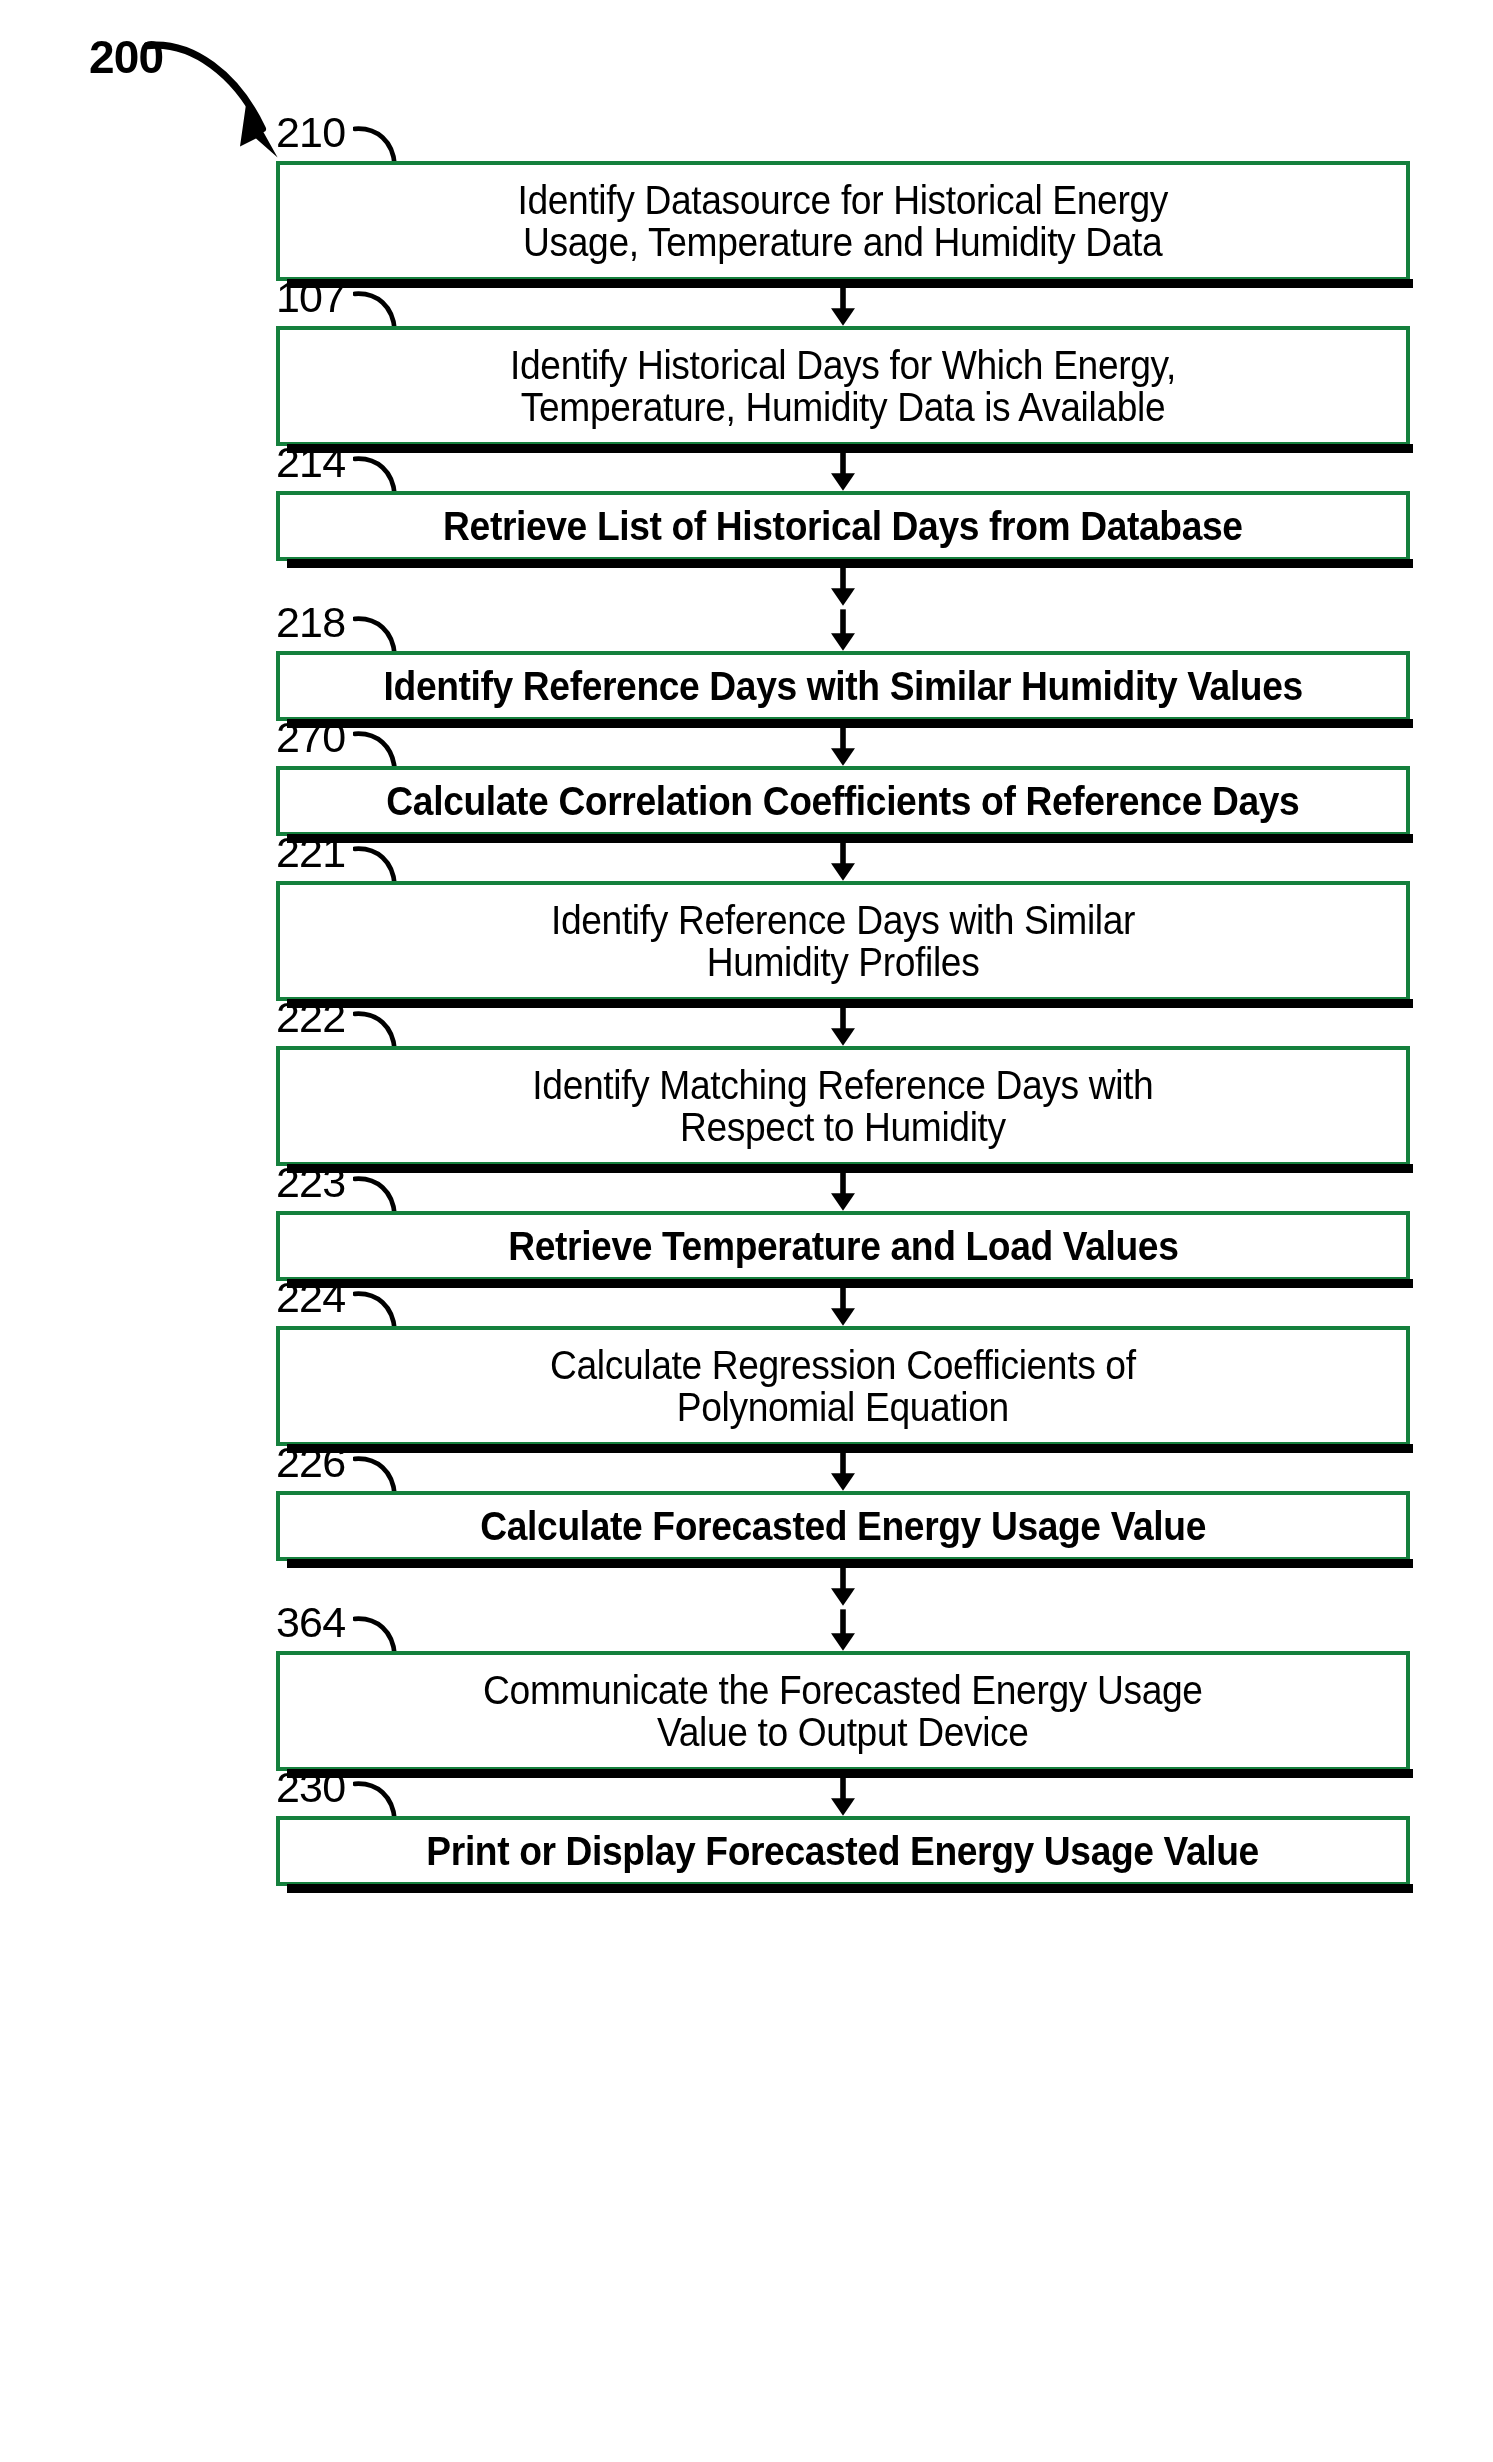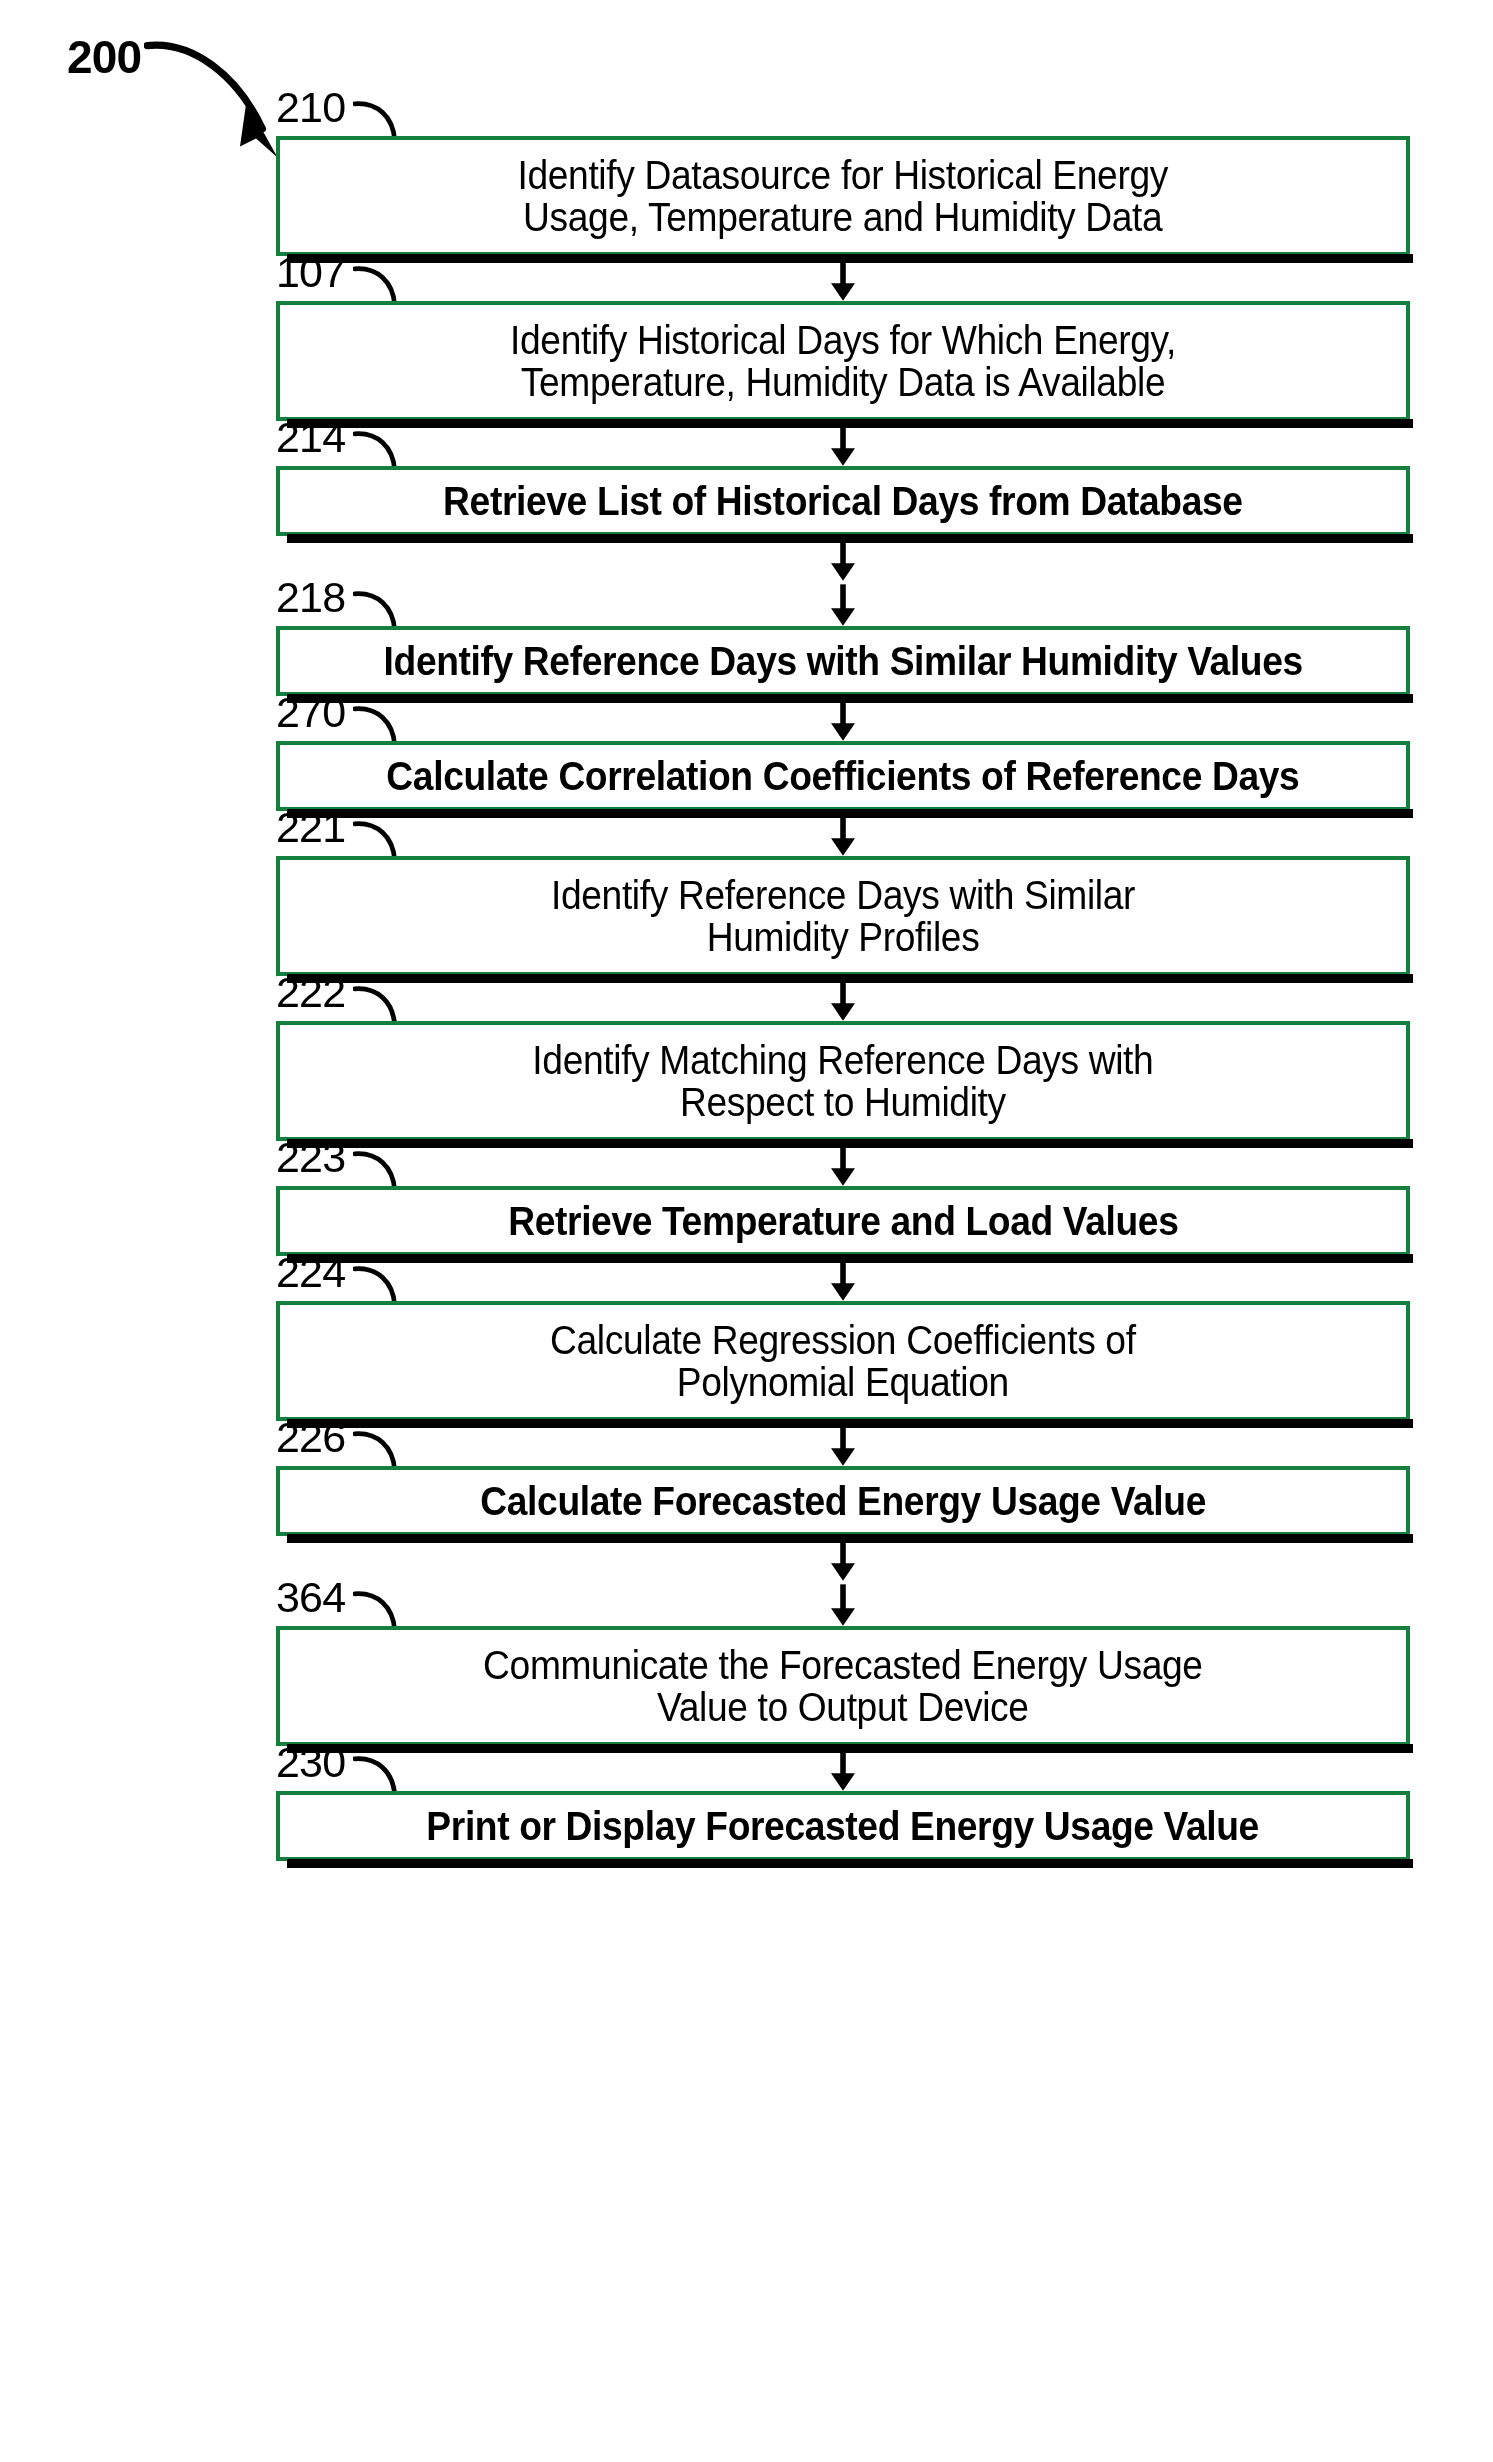--- a/index.html
+++ b/index.html
@@ -23,7 +23,7 @@
   
   #fig-number {
     position: absolute;
-    left: 67px;
+    left: 89px;
     top: 34px;
     font-size: 46px;
     font-weight: bold;

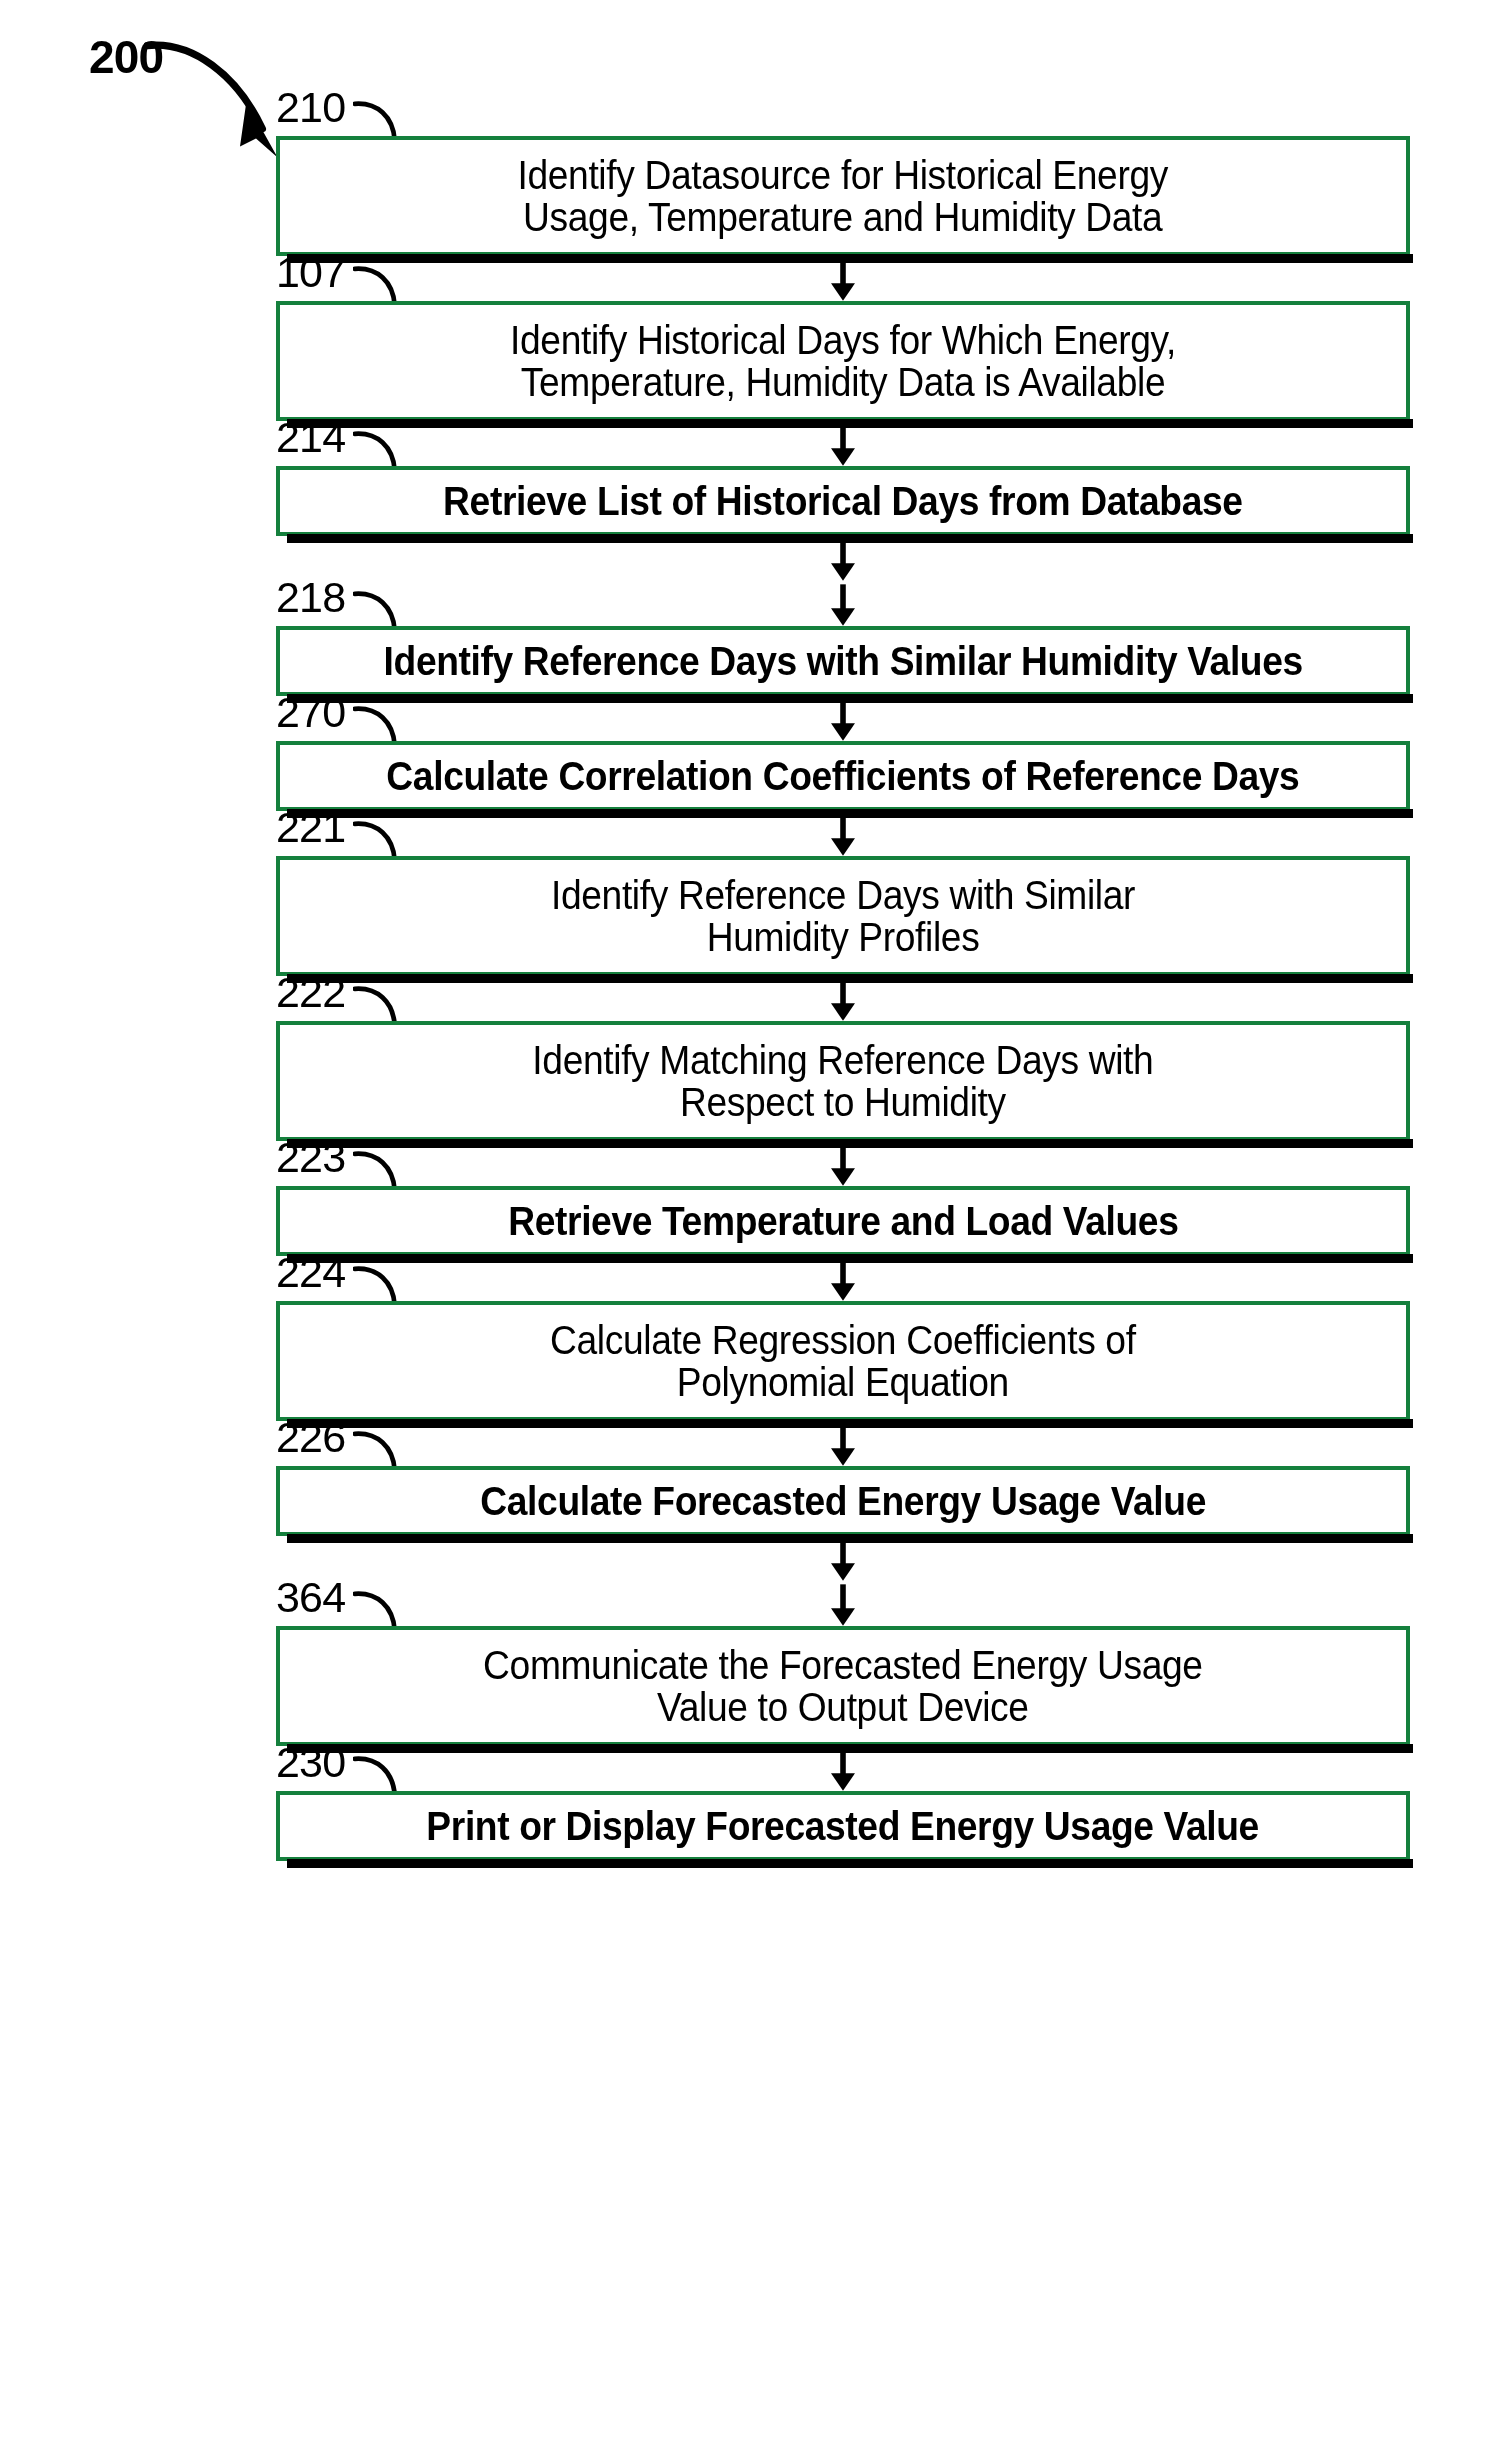--- a/index.html
+++ b/index.html
@@ -43,7 +43,7 @@
   #flow {
     position: absolute;
     left: 276px;
-    top: 136px;
+    top: 161px;
     width: 1134px;
   }
 

